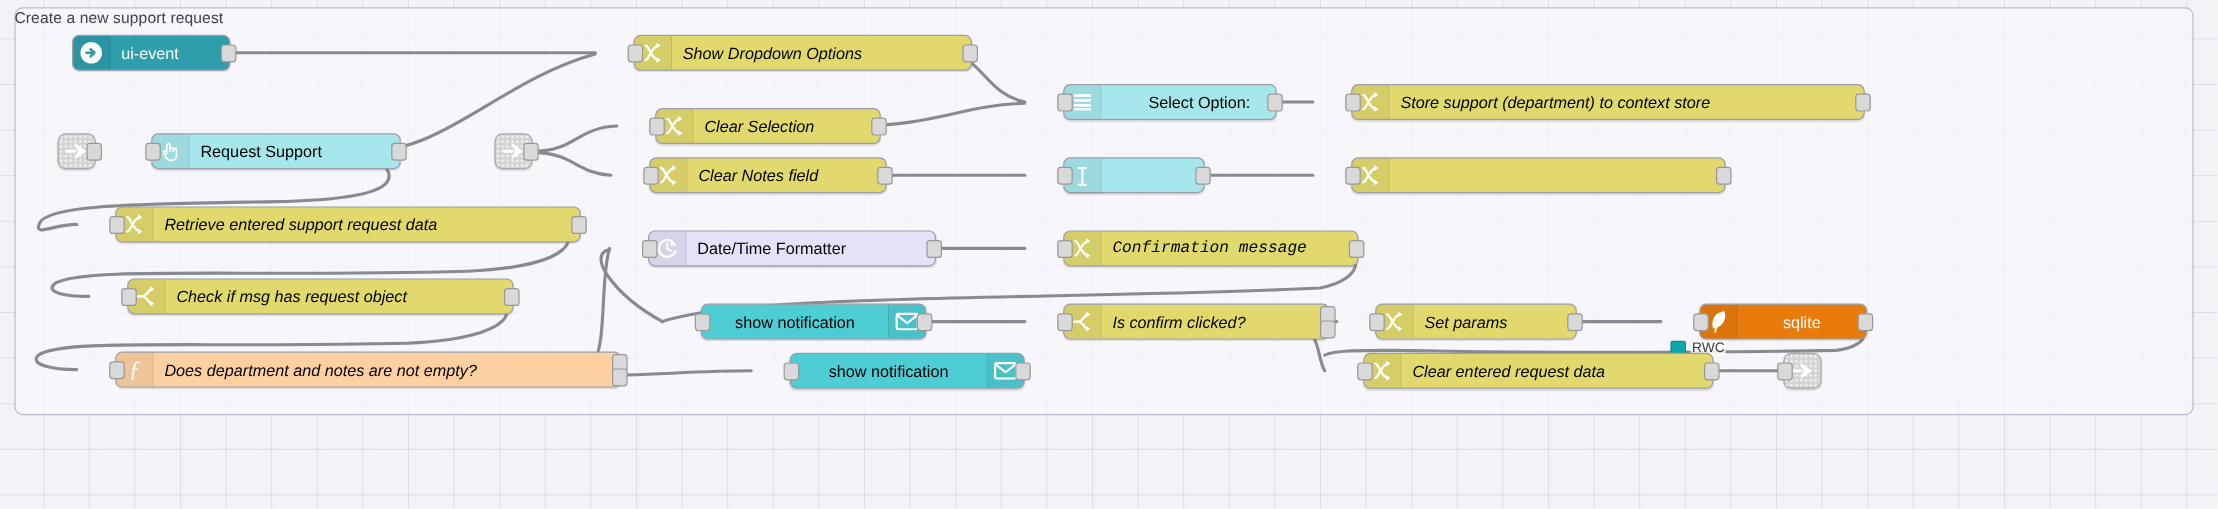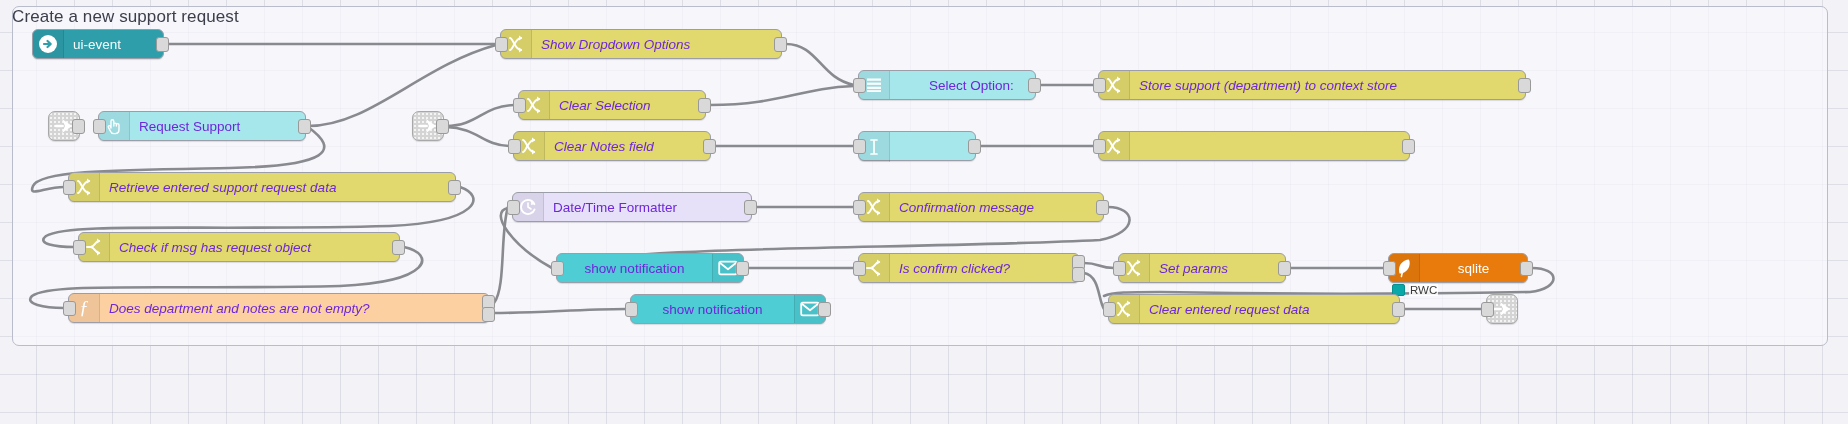--- a/index.html
+++ b/index.html
@@ -32,7 +32,7 @@
   #group-label {
     position: absolute;
     left: 12px; top: 7px;
-    font-size: 17px;
+    font-size: 13px;
     color: #3c3f4a;
     white-space: nowrap;
     letter-spacing: 0.1px;

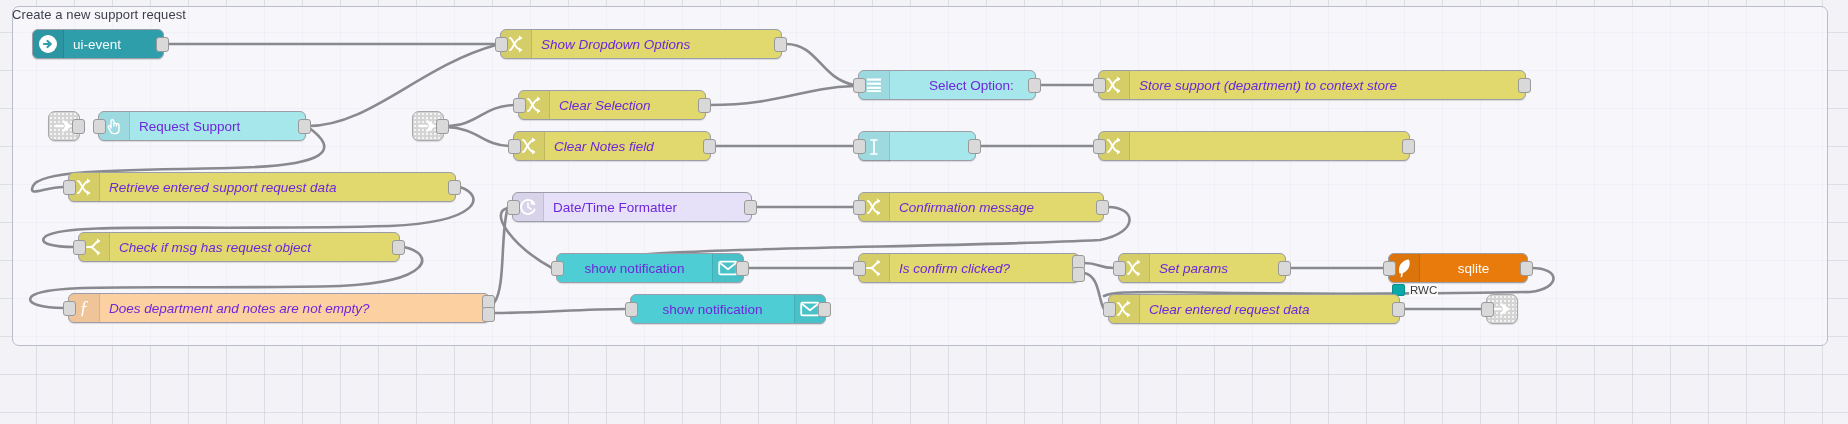--- a/index.html
+++ b/index.html
@@ -52,6 +52,7 @@
     align-items: stretch;
     overflow: visible;
     box-shadow: 0 1px 1px rgba(0,0,0,0.12);
+    margin-left: 28px;
   }
   .node .ico {
     width: 30px;

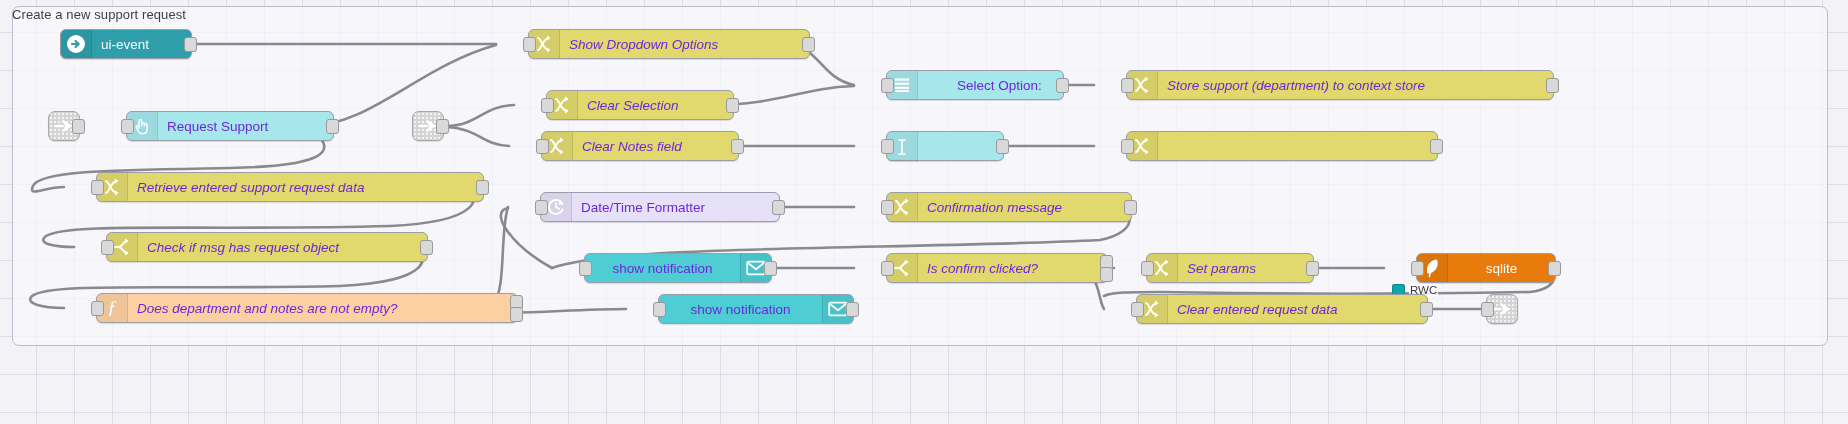--- a/index.html
+++ b/index.html
@@ -72,7 +72,7 @@
     display: flex; align-items: center;
     padding: 0 9px;
     font-size: 13.5px;
-    color: #6d28d9;
+    color: #000000;
     white-space: nowrap;
     overflow: hidden;
   }

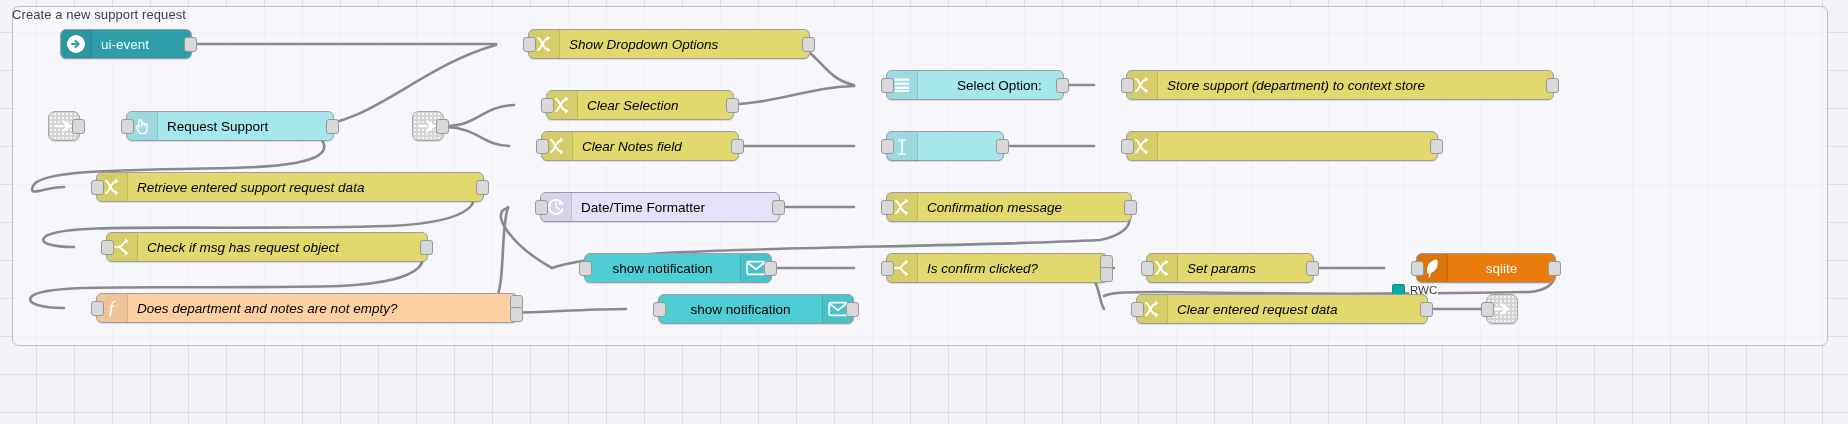--- a/index.html
+++ b/index.html
@@ -379,7 +379,7 @@
     <div class="port out"></div>
   </div>
 
-  <div class="node c-change" style="left:858px; top:192px; width:246px;">
+  <div class="node c-change" style="left:858px; top:192px; width:246px;font-family:Liberation Mono, monospace;">
     <div class="ico">
       <svg class="g" width="20" height="20" viewBox="0 0 20 20">
           <path d="M4 4 C7 4 9 16 15 16" stroke="#fff" stroke-width="1.9" fill="none" stroke-linecap="round"></path>

